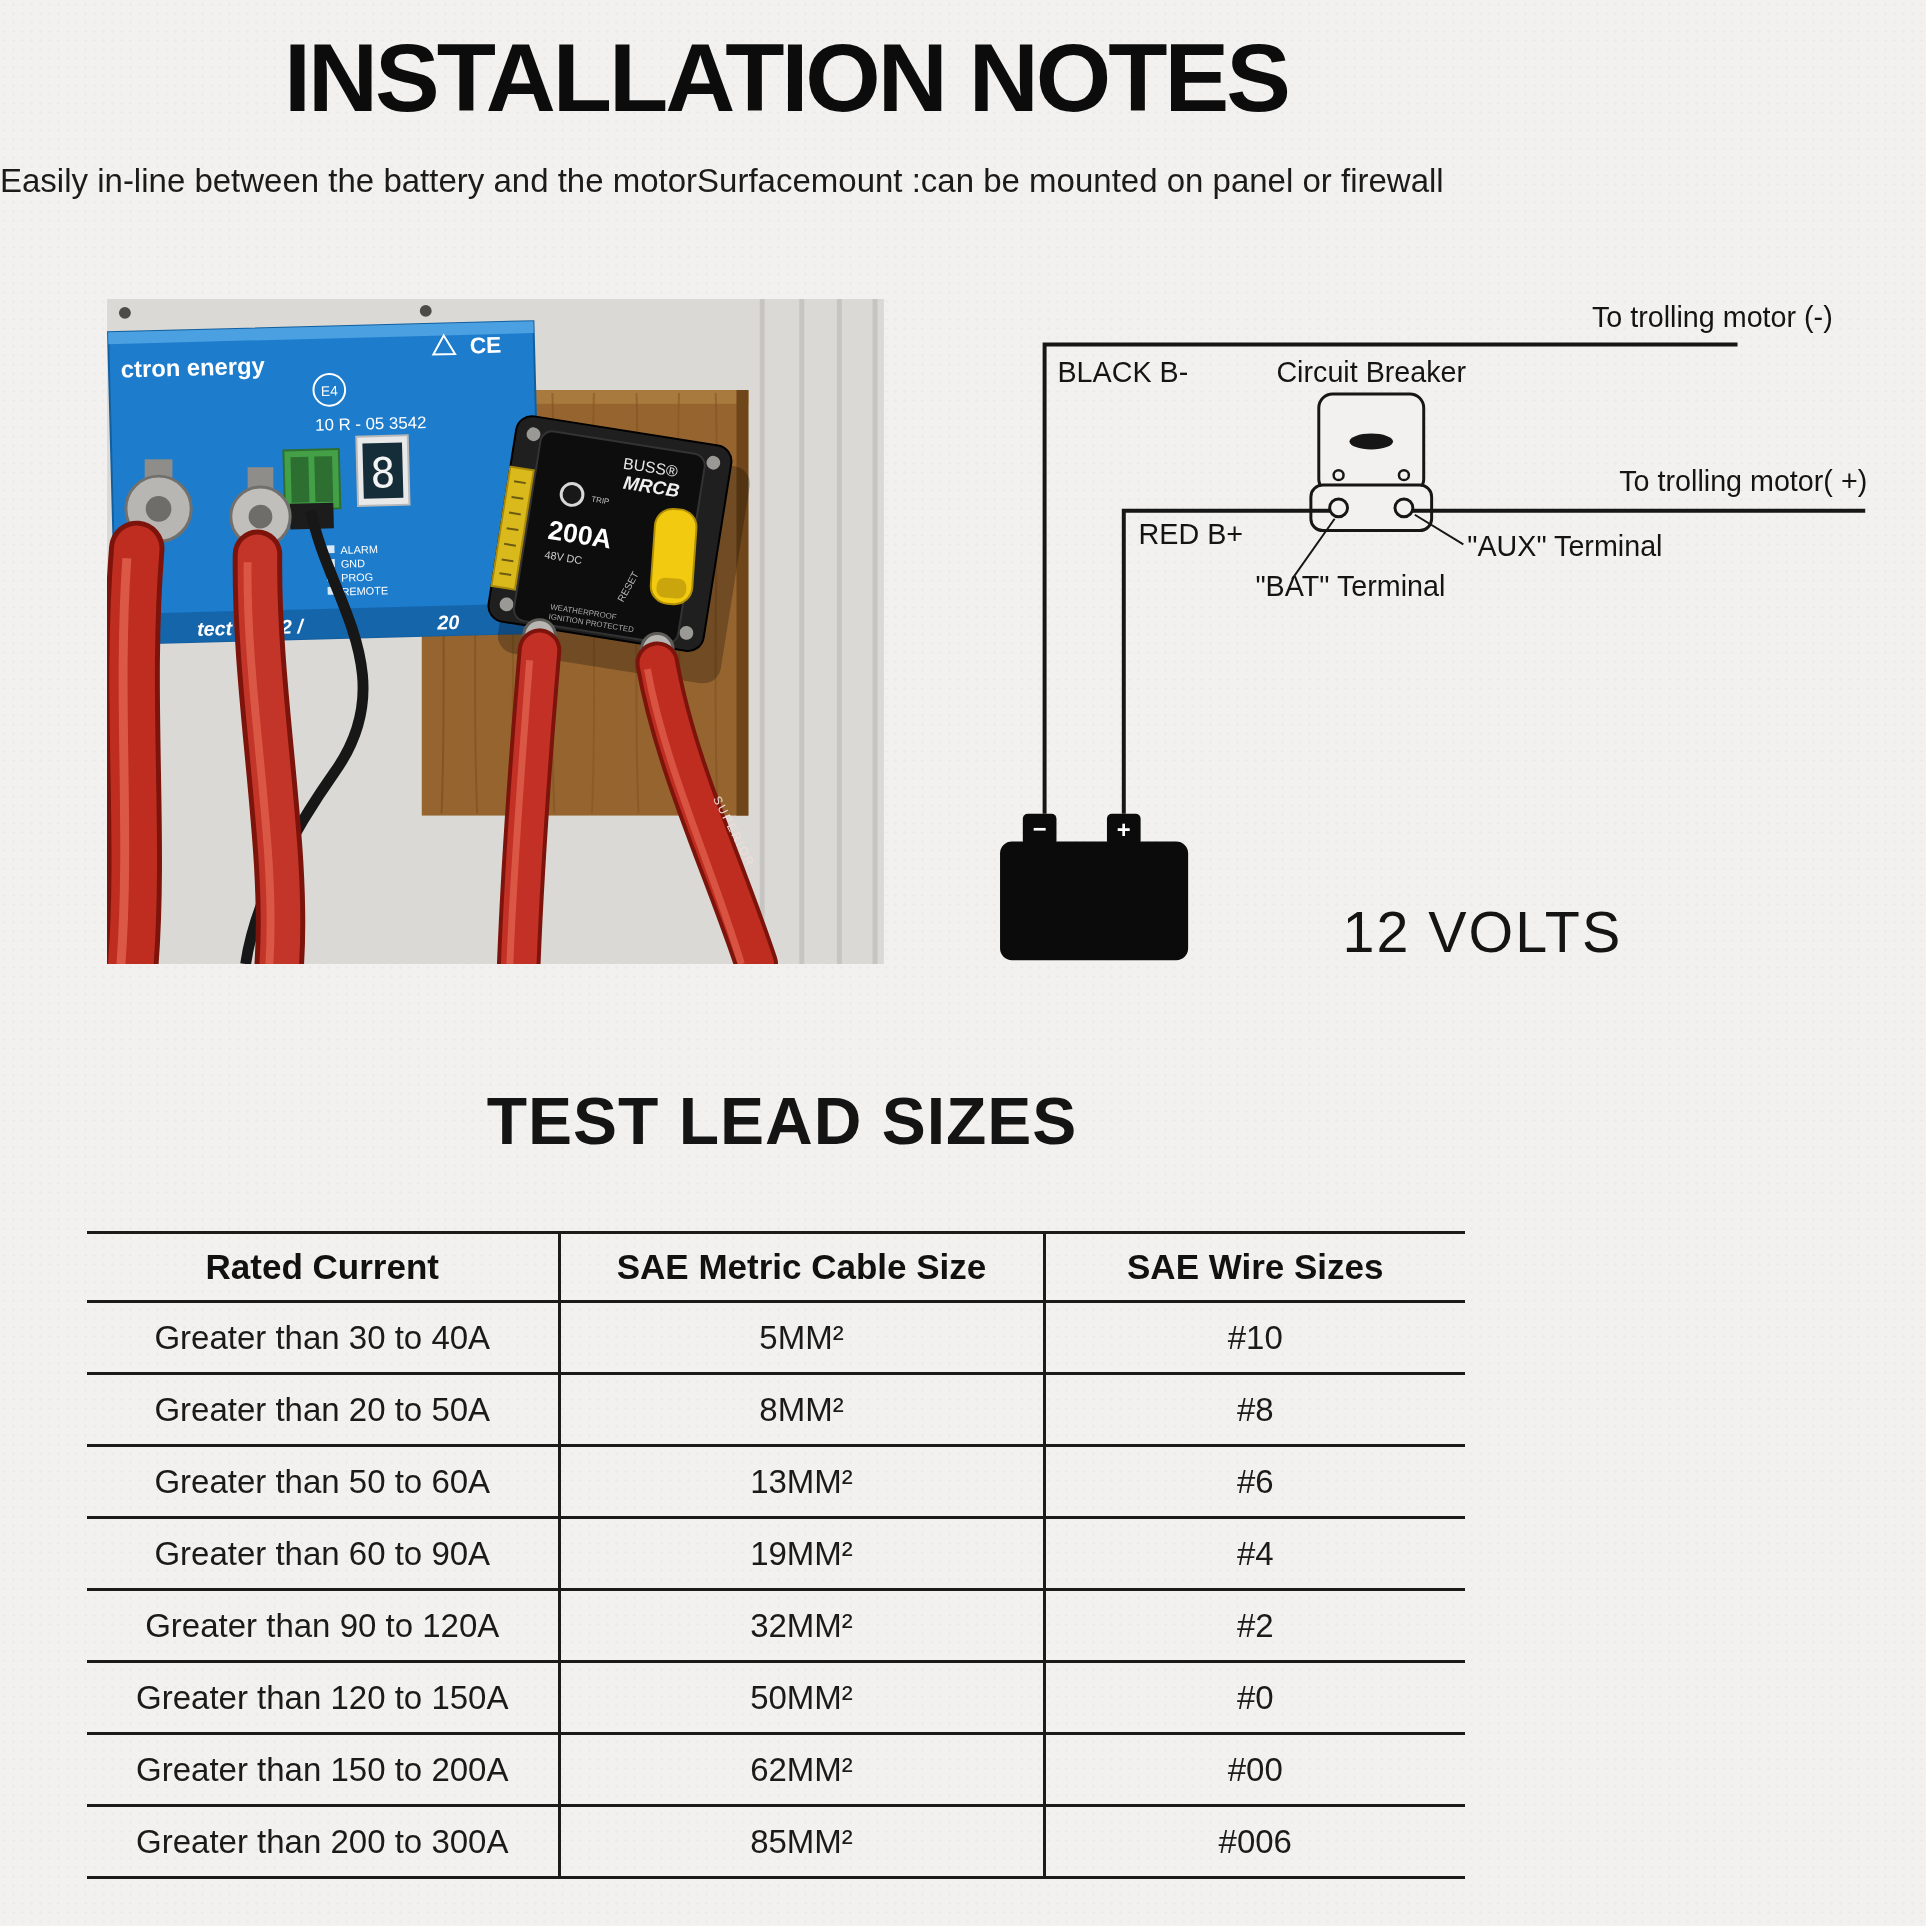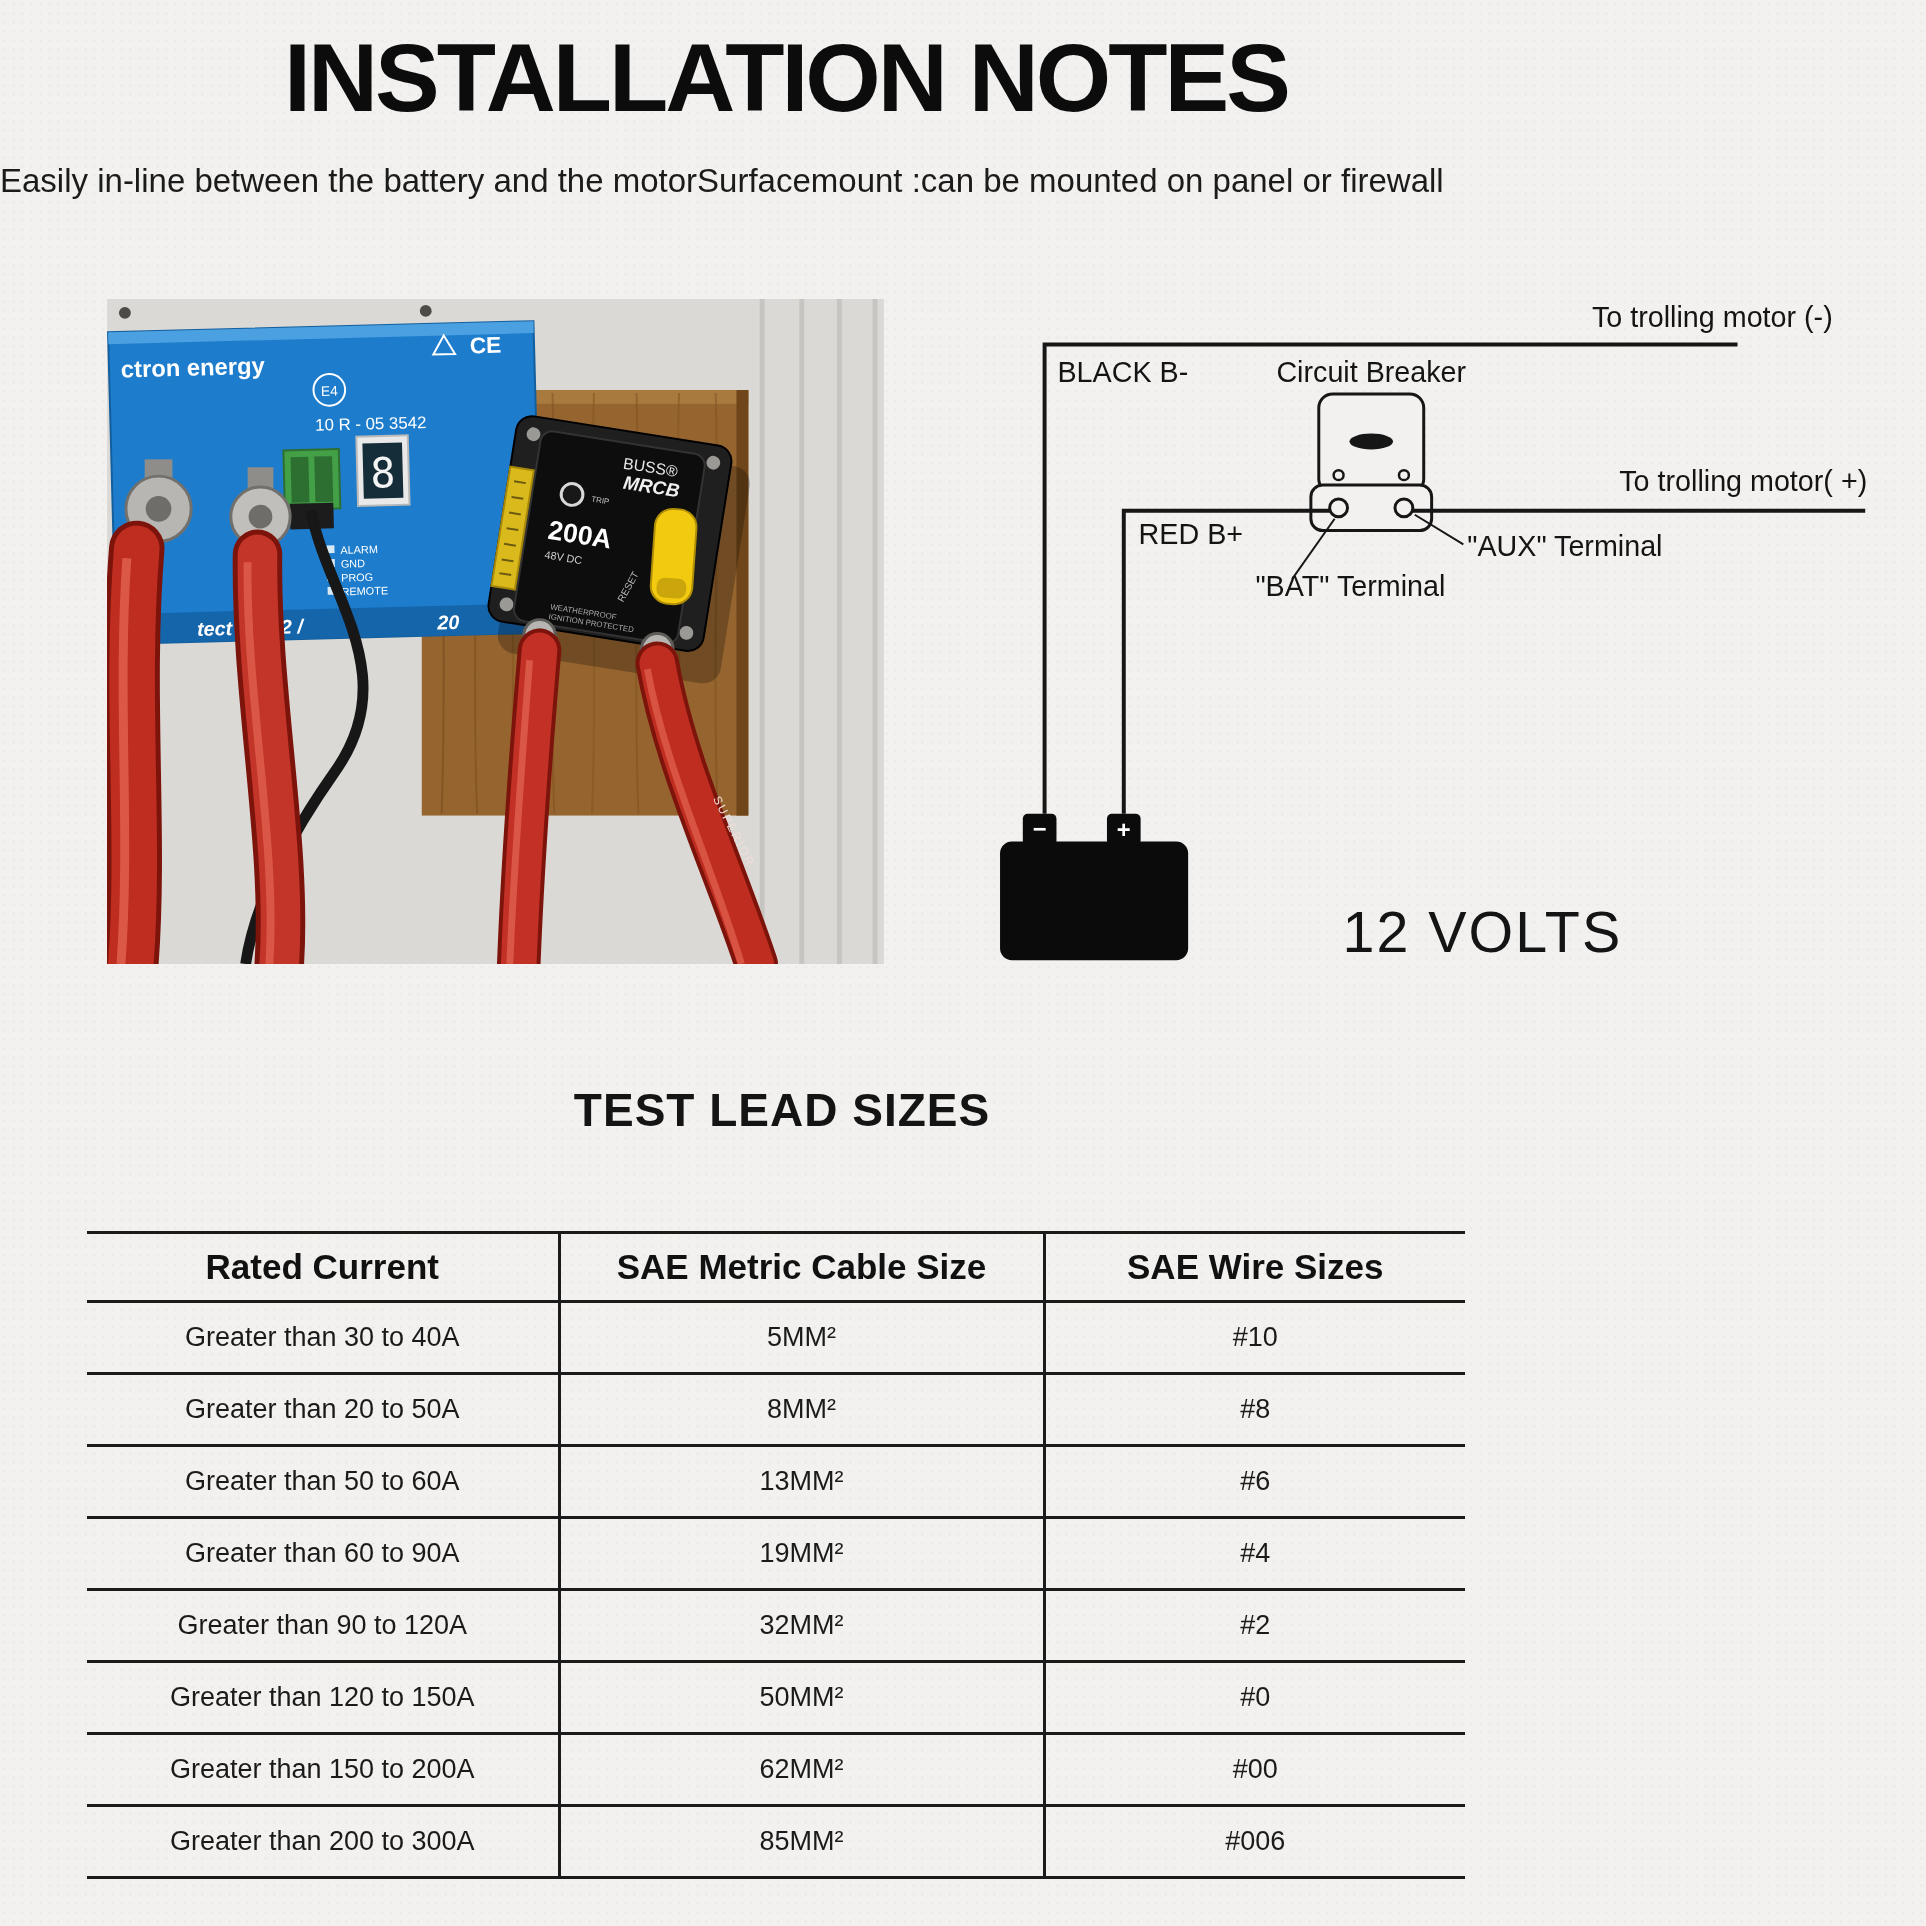--- a/index.html
+++ b/index.html
@@ -28,7 +28,7 @@
   .diagram-wrap { position:absolute; left:990px; top:295px; width:911px; height:685px; }
   .section-title {
     position:absolute; left:0; top:1083px; width:1564px;
-    text-align:center; font-size:46px; font-weight:600; color:#141414;
+    text-align:center; font-size:66px; font-weight:600; color:#141414;
     letter-spacing:1px;
   }
   .leads-table {

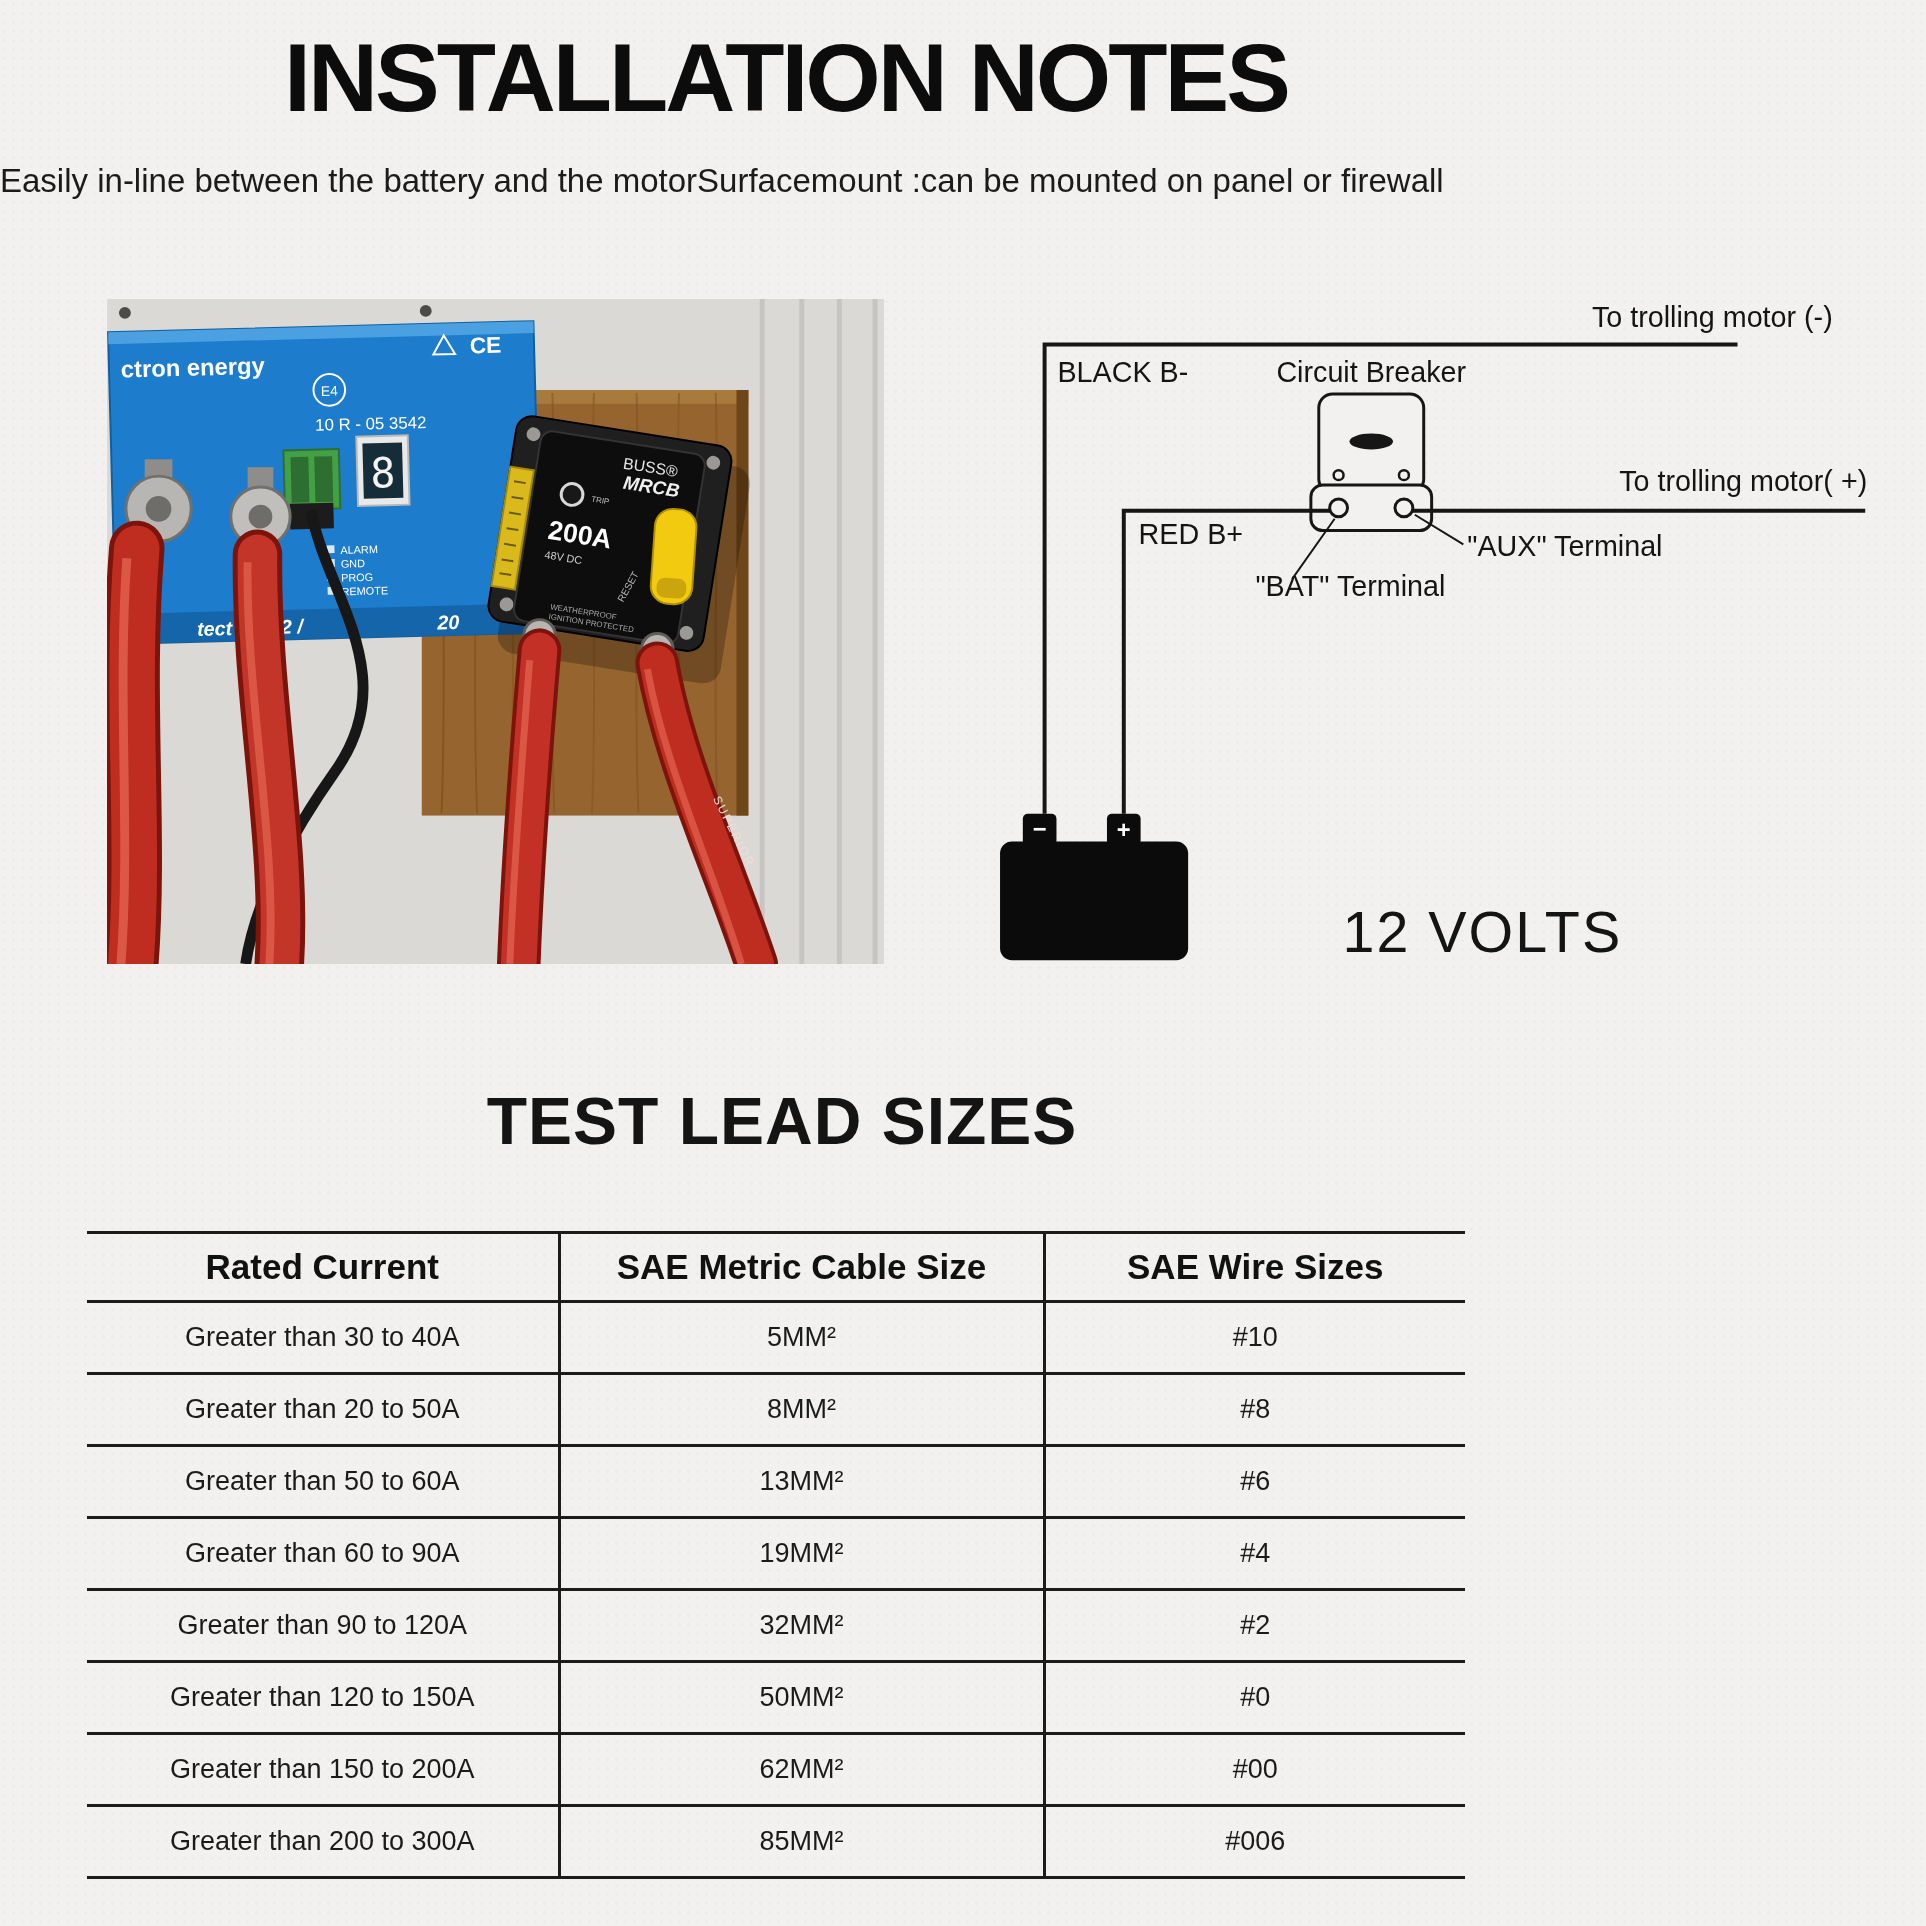--- a/index.html
+++ b/index.html
@@ -42,7 +42,7 @@
   .leads-table td + td, .leads-table th + th { border-left:3px solid #1b1b1b; }
   .leads-table tbody tr:last-child td { border-bottom:3px solid #1b1b1b; }
   .leads-table th { height:69px; font-size:35px; font-weight:bold; color:#111; }
-  .leads-table td { height:72px; font-size:27px; font-weight:normal; color:#1a1a1a; }
+  .leads-table td { height:72px; font-size:33px; font-weight:normal; color:#1a1a1a; }
   svg { font-family:"Liberation Sans", sans-serif; display:block; }
 </style>
 </head>

